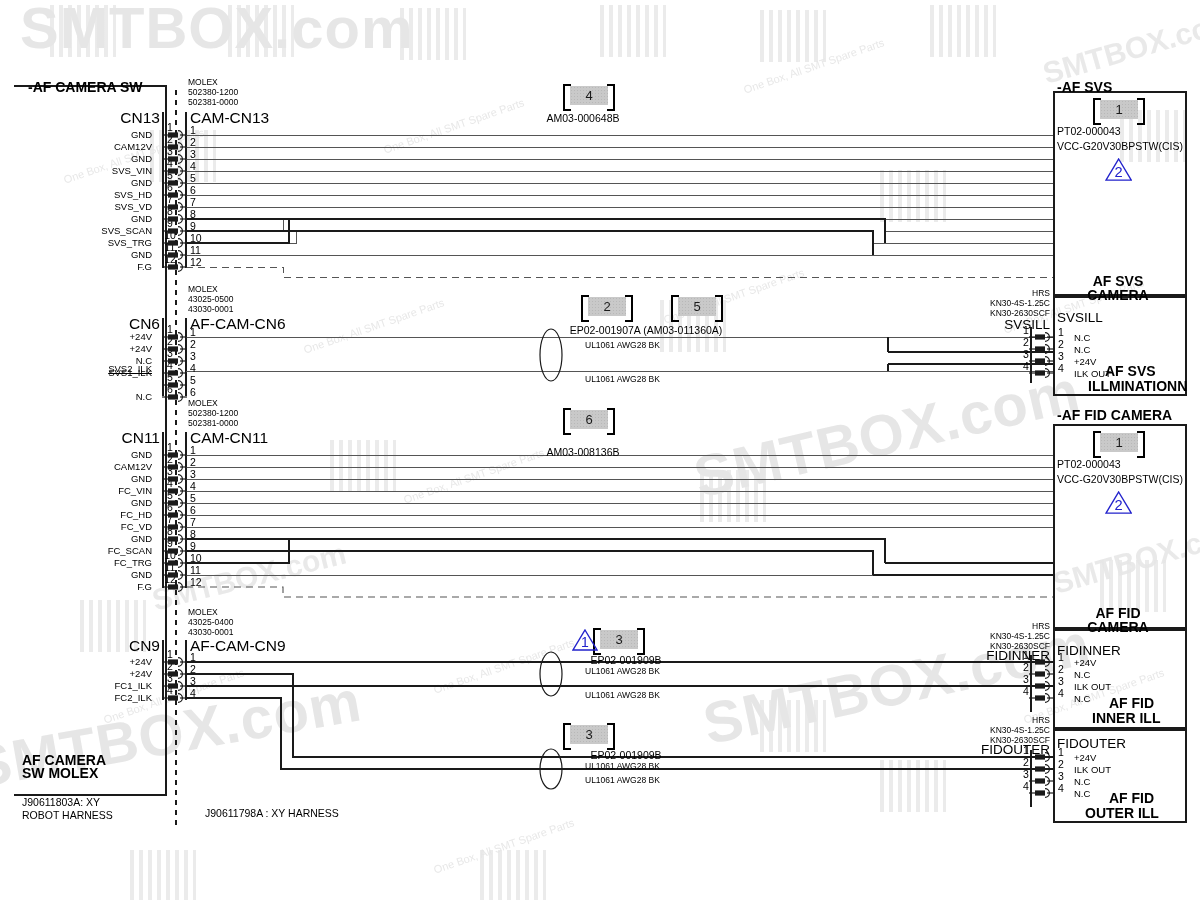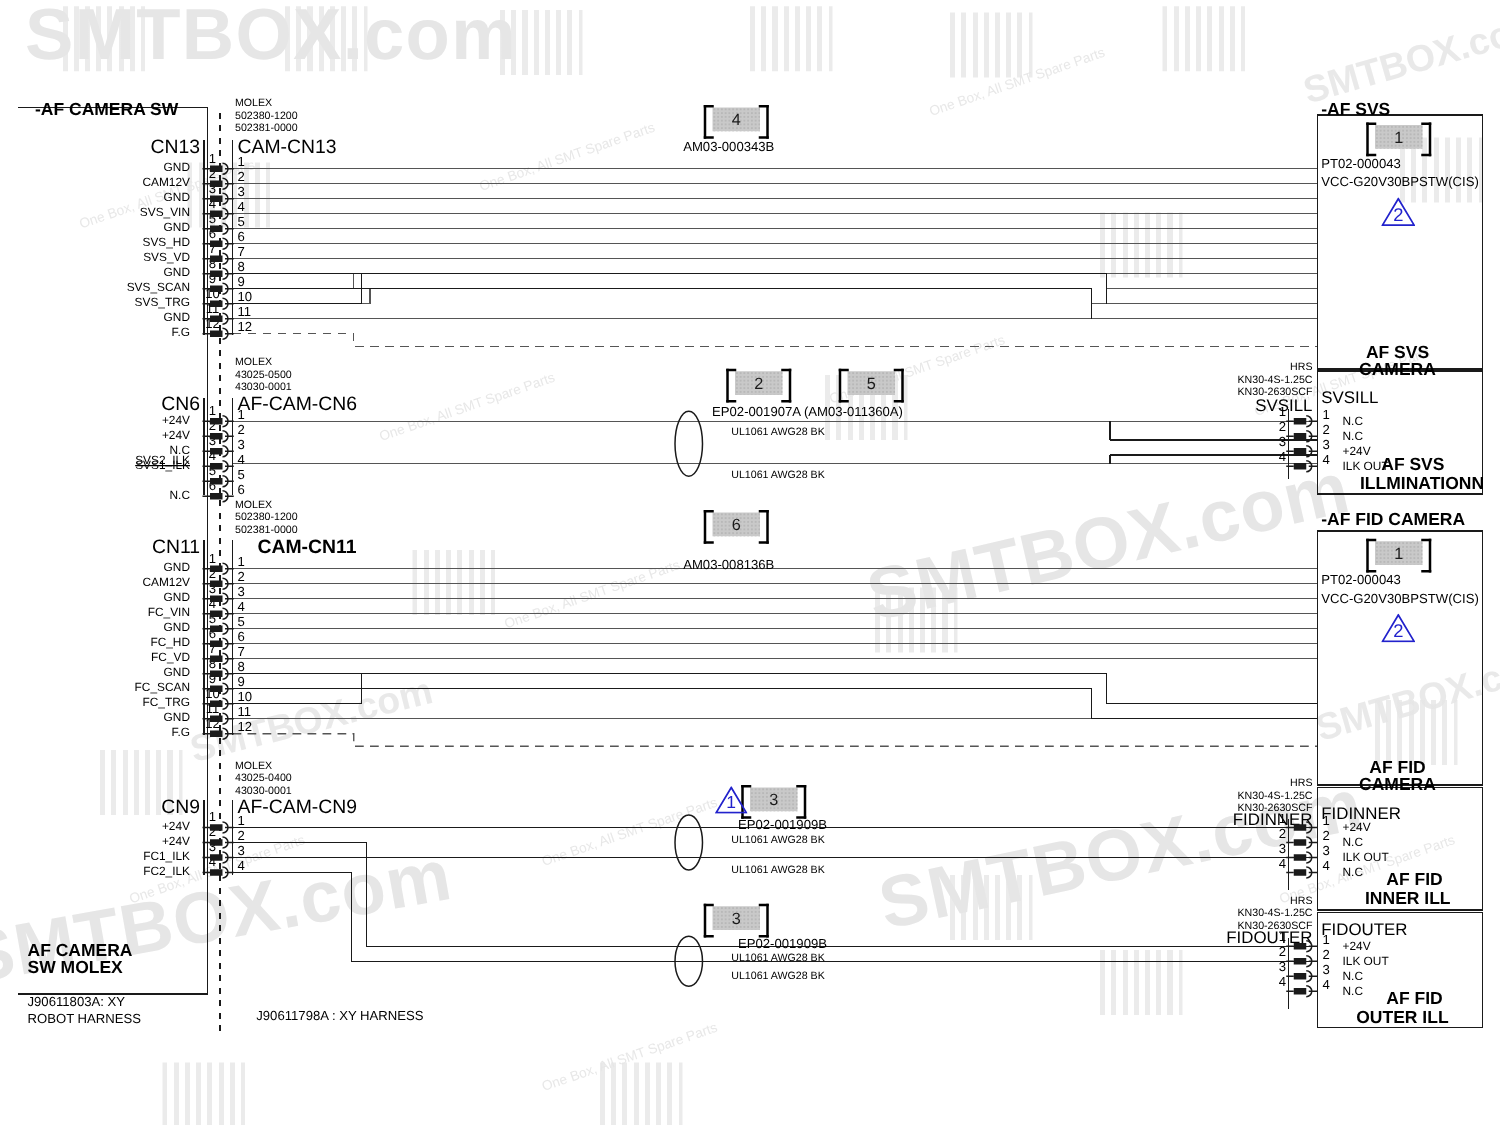--- a/index.html
+++ b/index.html
@@ -551,7 +551,7 @@
     <div class="t s15 r" style="left:160px;top:638px;">CN9</div>
     <div class="t s15" style="left:190px;top:638px;">AF-CAM-CN9</div>
 
-    <div class="t s10 c" style="left:583px;top:113px;">AM03-000343B</div>
+    <div class="t s10 c" style="left:583px;top:113px;">AM03-000648B</div>
     <div class="t s10 c" style="left:646px;top:325px;">EP02-001907A (AM03-011360A)</div>
     <div class="t s10 c" style="left:583px;top:447px;">AM03-008136B</div>
     <div class="t s10 c" style="left:626px;top:655px;">EP02-001909B</div>

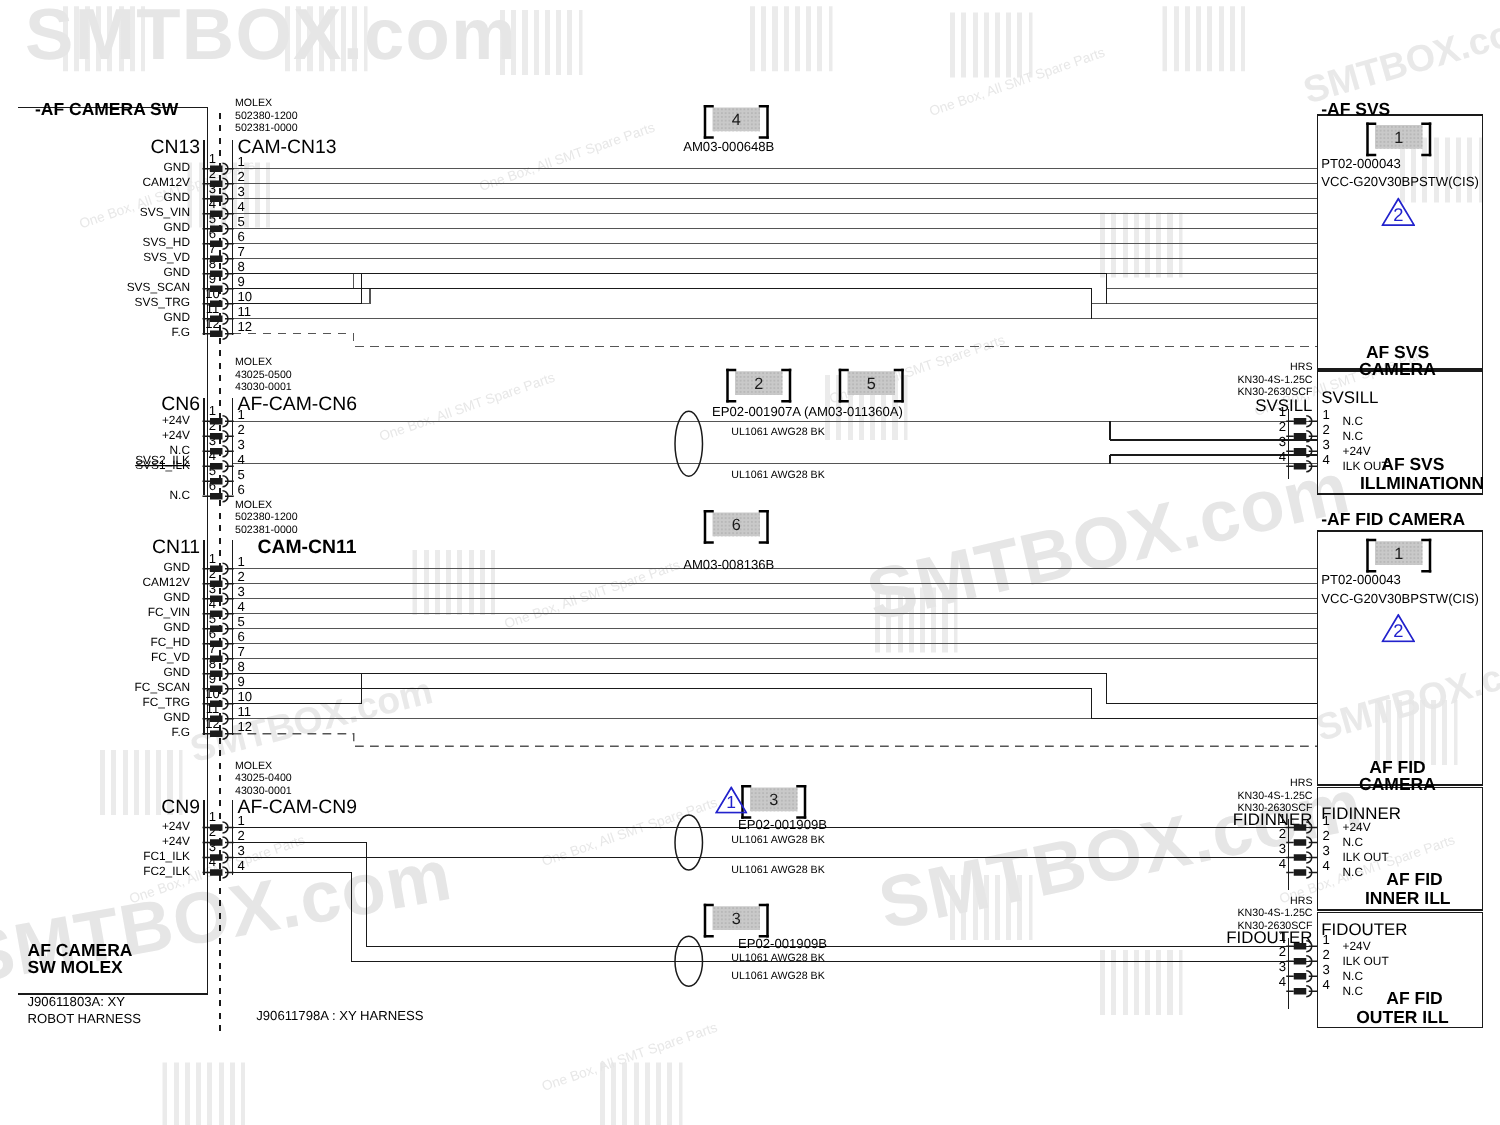--- a/index.html
+++ b/index.html
@@ -543,7 +543,7 @@
     <div class="t s8" style="left:188px;top:409px;">502380-1200</div>
     <div class="t s8" style="left:188px;top:419px;">502381-0000</div>
     <div class="t s15 r" style="left:160px;top:430px;">CN11</div>
-    <div class="t s15" style="left:206px;top:430px;font-weight:bold;">CAM-CN11</div>
+    <div class="t s15" style="left:190px;top:430px;">CAM-CN11</div>
 
     <div class="t s8" style="left:188px;top:608px;">MOLEX</div>
     <div class="t s8" style="left:188px;top:618px;">43025-0400</div>

